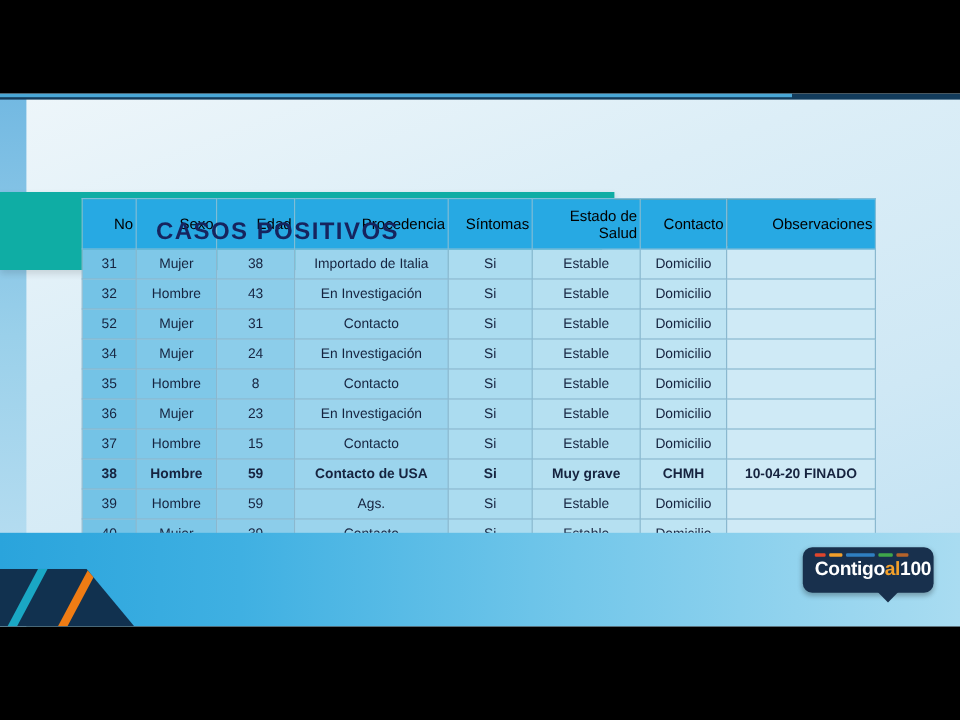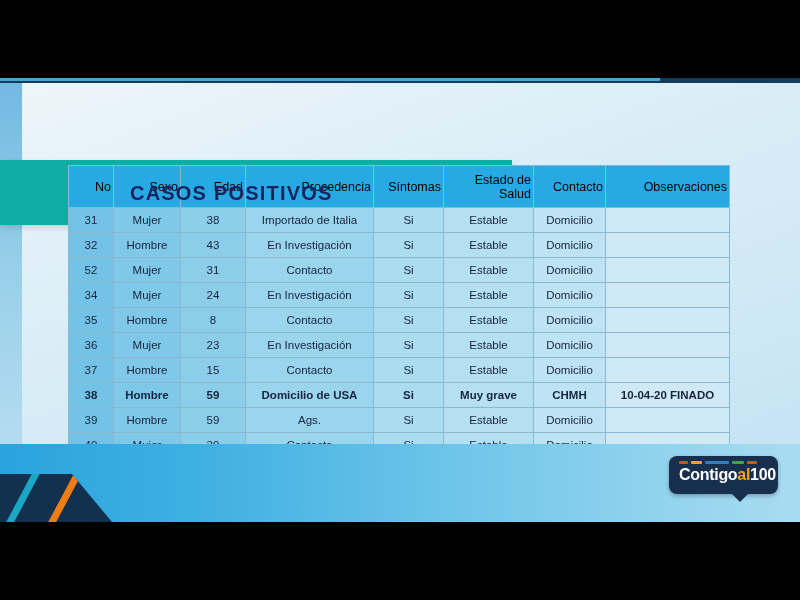--- a/index.html
+++ b/index.html
@@ -325,7 +325,7 @@
               <td class="c0">38</td>
               <td class="c1">Hombre</td>
               <td class="c2">59</td>
-              <td class="c3">Domicilio de USA</td>
+              <td class="c3">Contacto de USA</td>
               <td class="c4">Si</td>
               <td class="c5">Muy grave</td>
               <td class="c6">CHMH</td>

